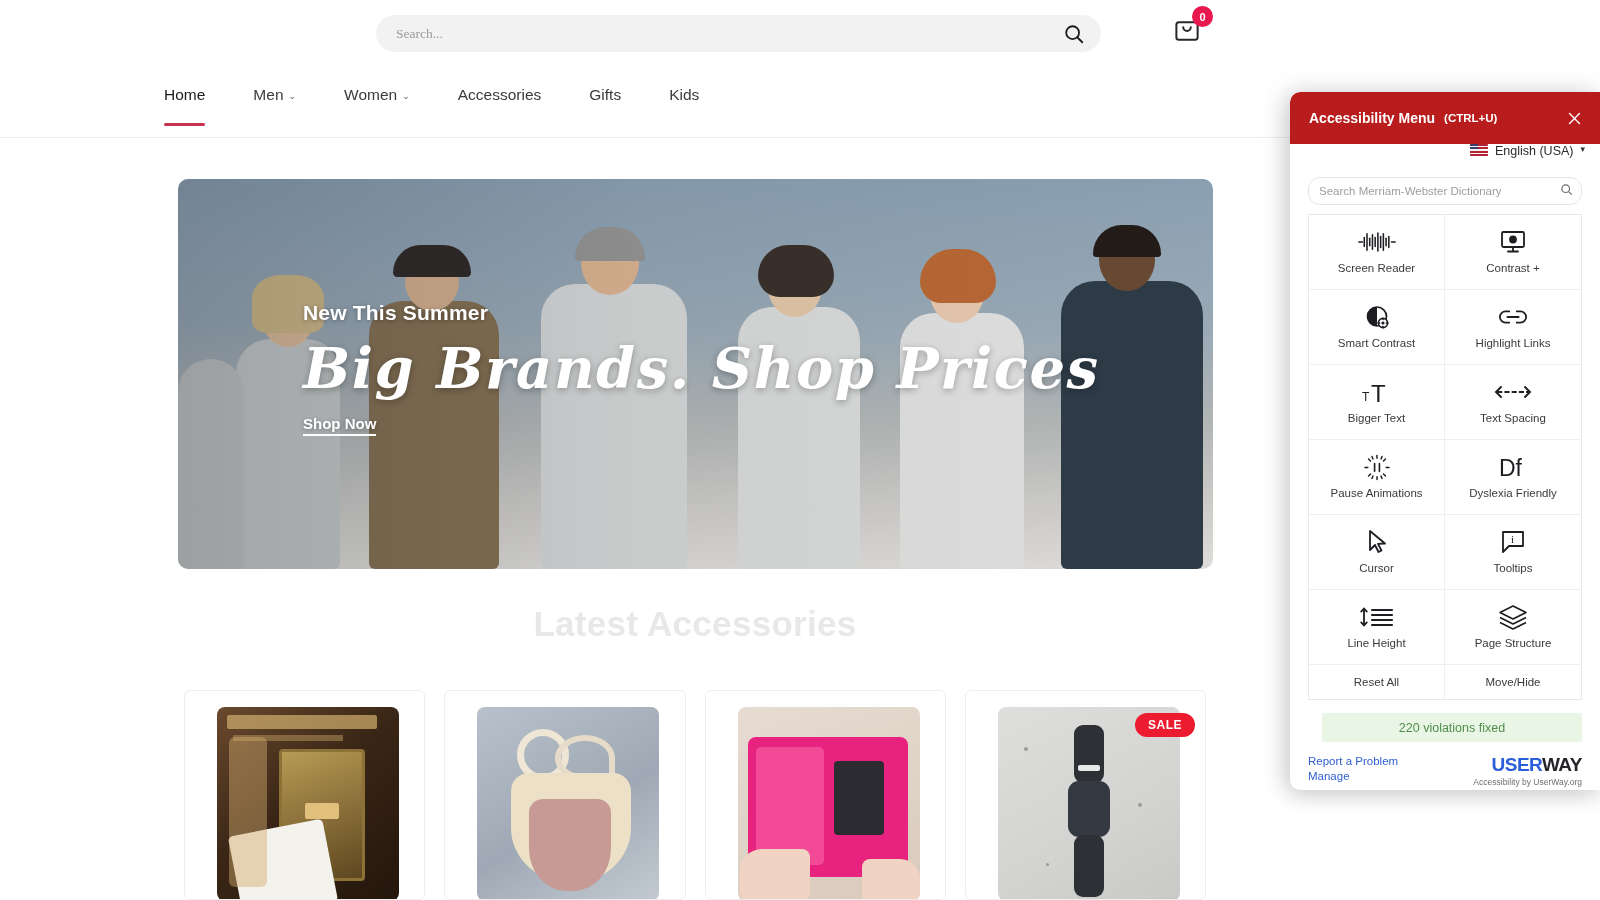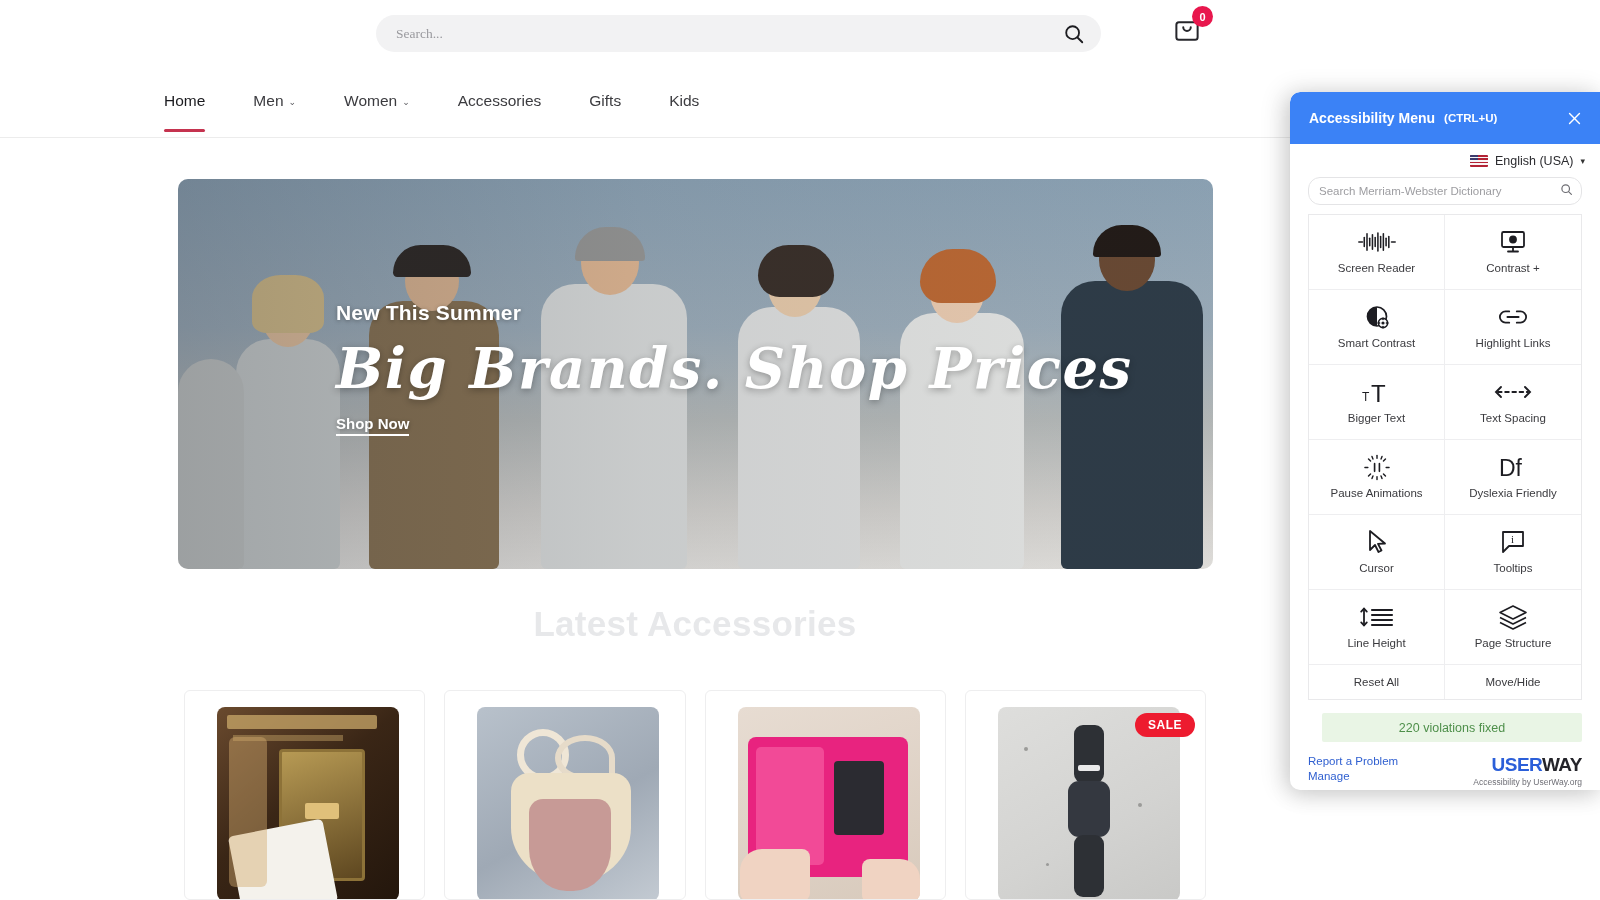--- a/index.html
+++ b/index.html
@@ -49,7 +49,7 @@
   .nav {
     position: absolute; top: 82px; left: 0; width: 1408px; height: 56px;
     border-bottom: 1px solid #ececec;
-    display: flex; align-items: center; padding-left: 164px; gap: 0px;
+    display: flex; align-items: flex-start; padding-left: 164px; gap: 0px;
   }
   .nav-item {
     font-size: 15.5px; color: #3b3b3f; cursor: pointer;

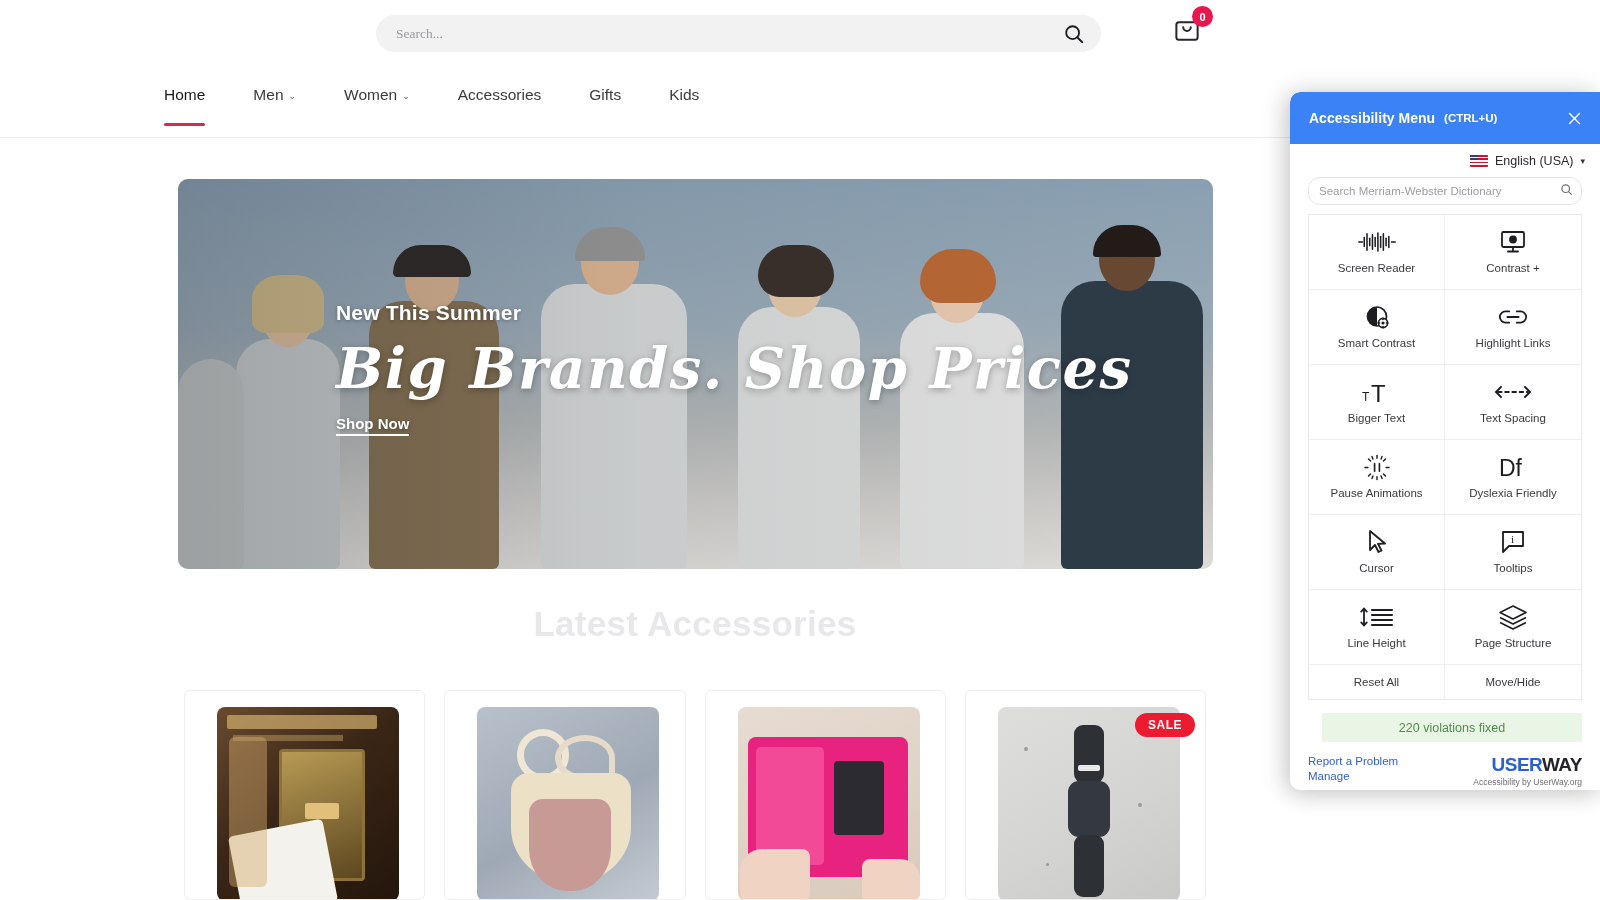--- a/index.html
+++ b/index.html
@@ -138,7 +138,7 @@
     z-index: 50;
   }
   .uw-header {
-    height: 52px; background: #3b82f6; color: #fff;
+    height: 52px; background: #b91c1c; color: #fff;
     display: flex; align-items: center; padding: 0 14px 0 19px;
     border-radius: 10px 0 0 0;
   }

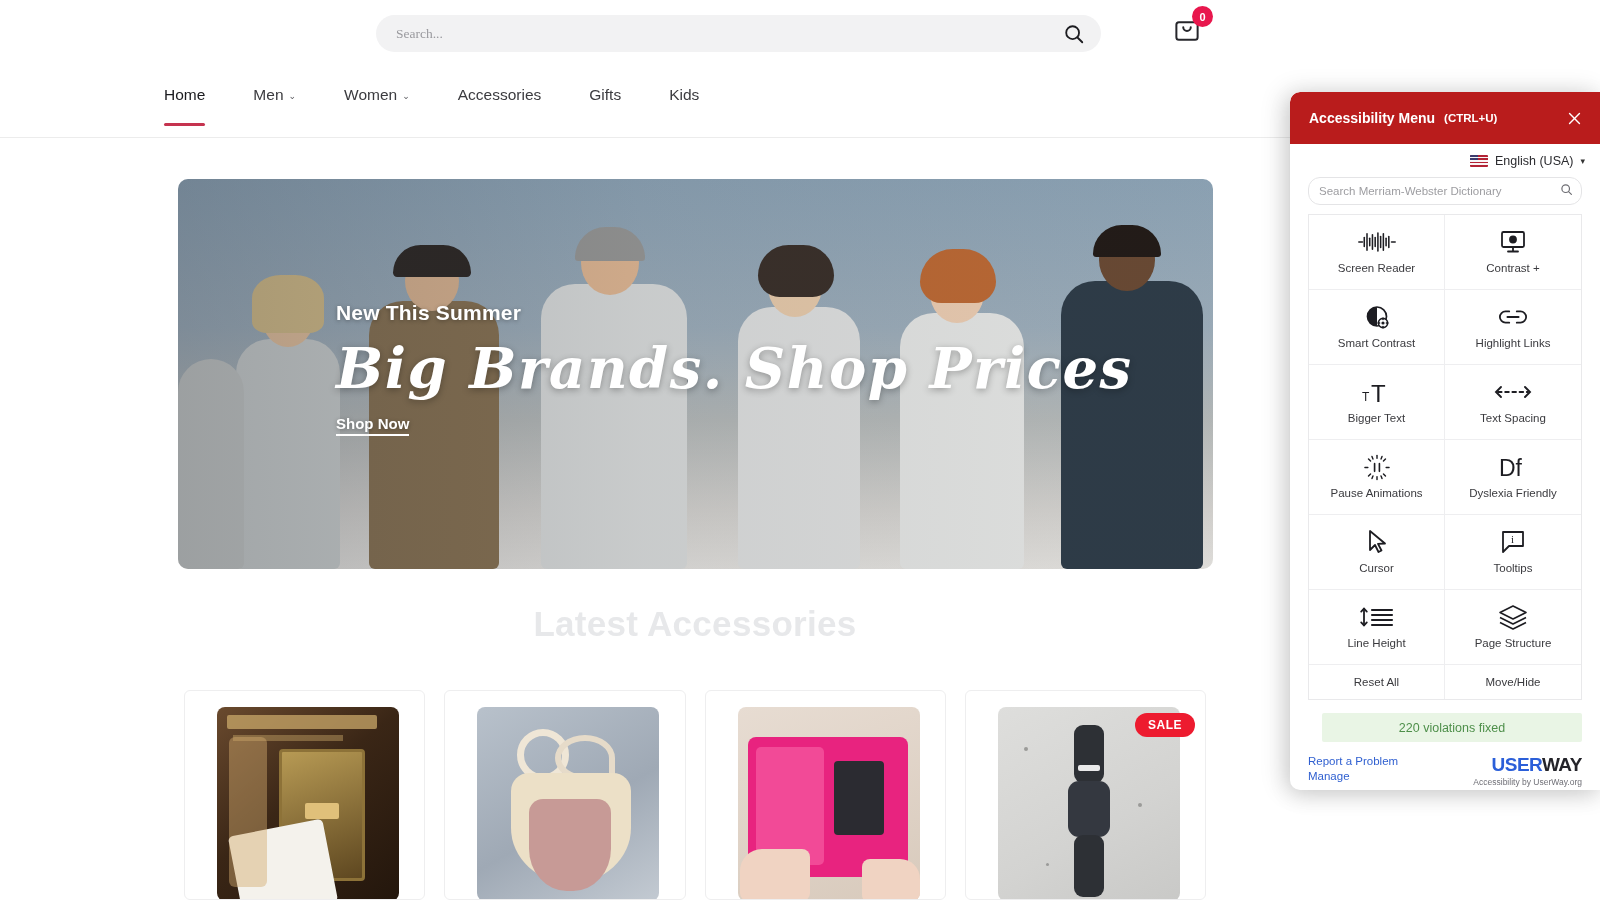--- a/index.html
+++ b/index.html
@@ -149,7 +149,7 @@
     display: flex; align-items: center; justify-content: center;
   }
   .uw-lang {
-    height: 33px; display: flex; align-items: center; justify-content: flex-end;
+    height: 33px; display: flex; justify-content: flex-end;
     padding-right: 15px; gap: 7px; cursor: pointer;
   }
   .flag {

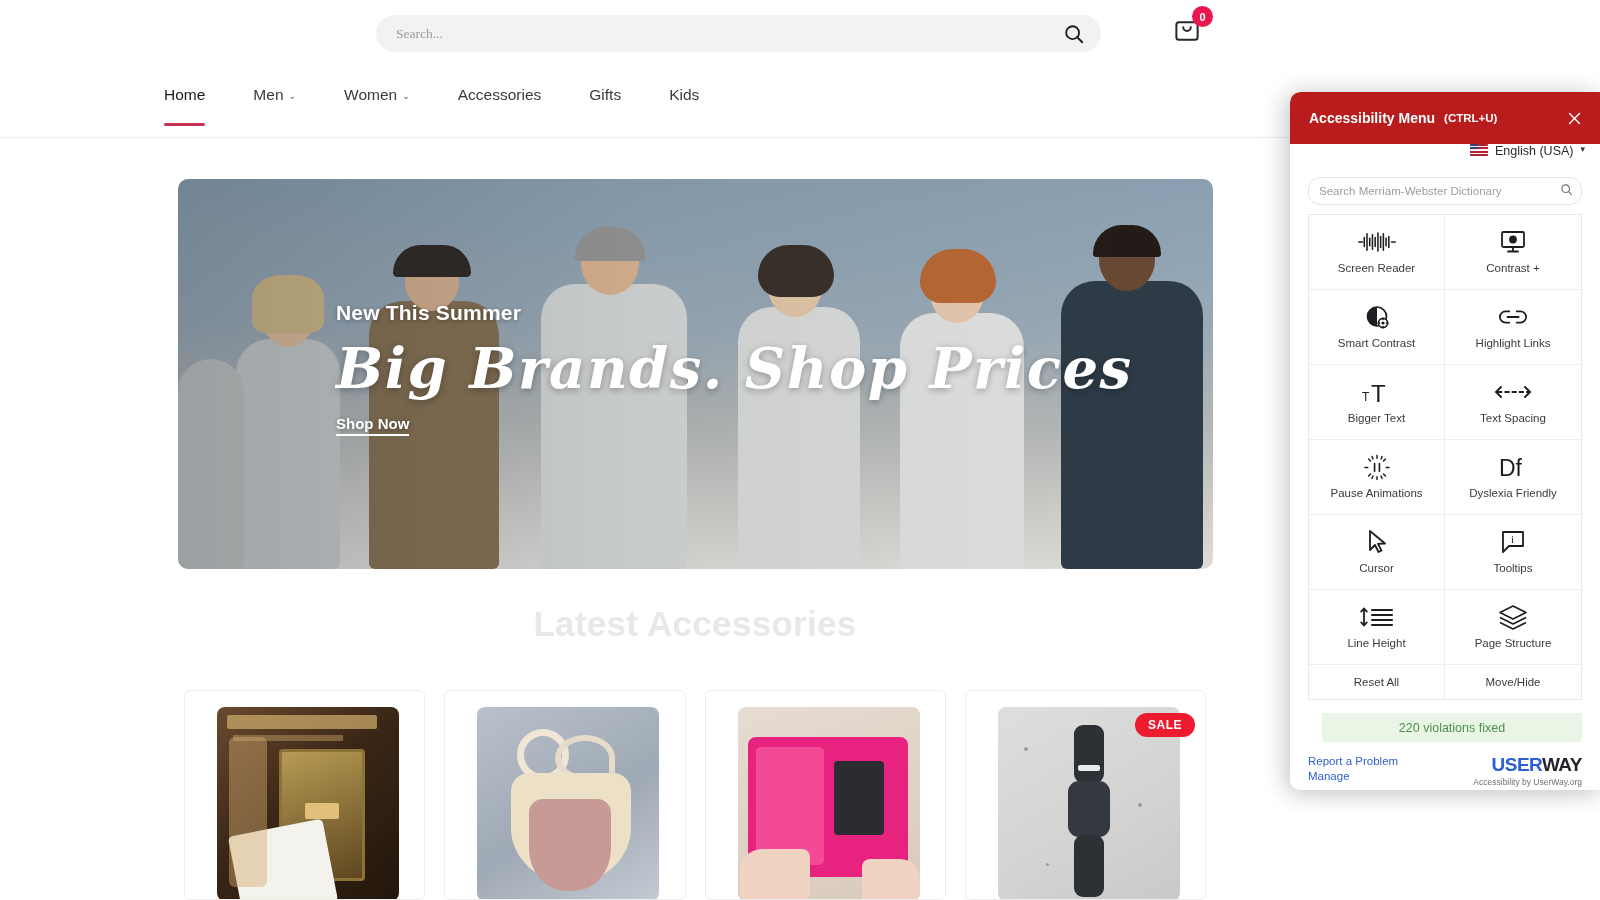--- a/index.html
+++ b/index.html
@@ -79,7 +79,7 @@
     position: absolute; inset: 0;
     background: linear-gradient(90deg, rgba(40,45,55,.28) 0%, rgba(40,45,55,.12) 45%, rgba(40,45,55,.05) 100%);
   }
-  .hero-copy { position: absolute; left: 125px; top: 122px; z-index: 5; margin-left: 33px; }
+  .hero-copy { position: absolute; left: 125px; top: 122px; z-index: 5; }
   .hero-kicker {
     font-size: 21px; font-weight: bold; color: #fff;
     letter-spacing: .2px; text-shadow: 0 1px 4px rgba(0,0,0,.35);

